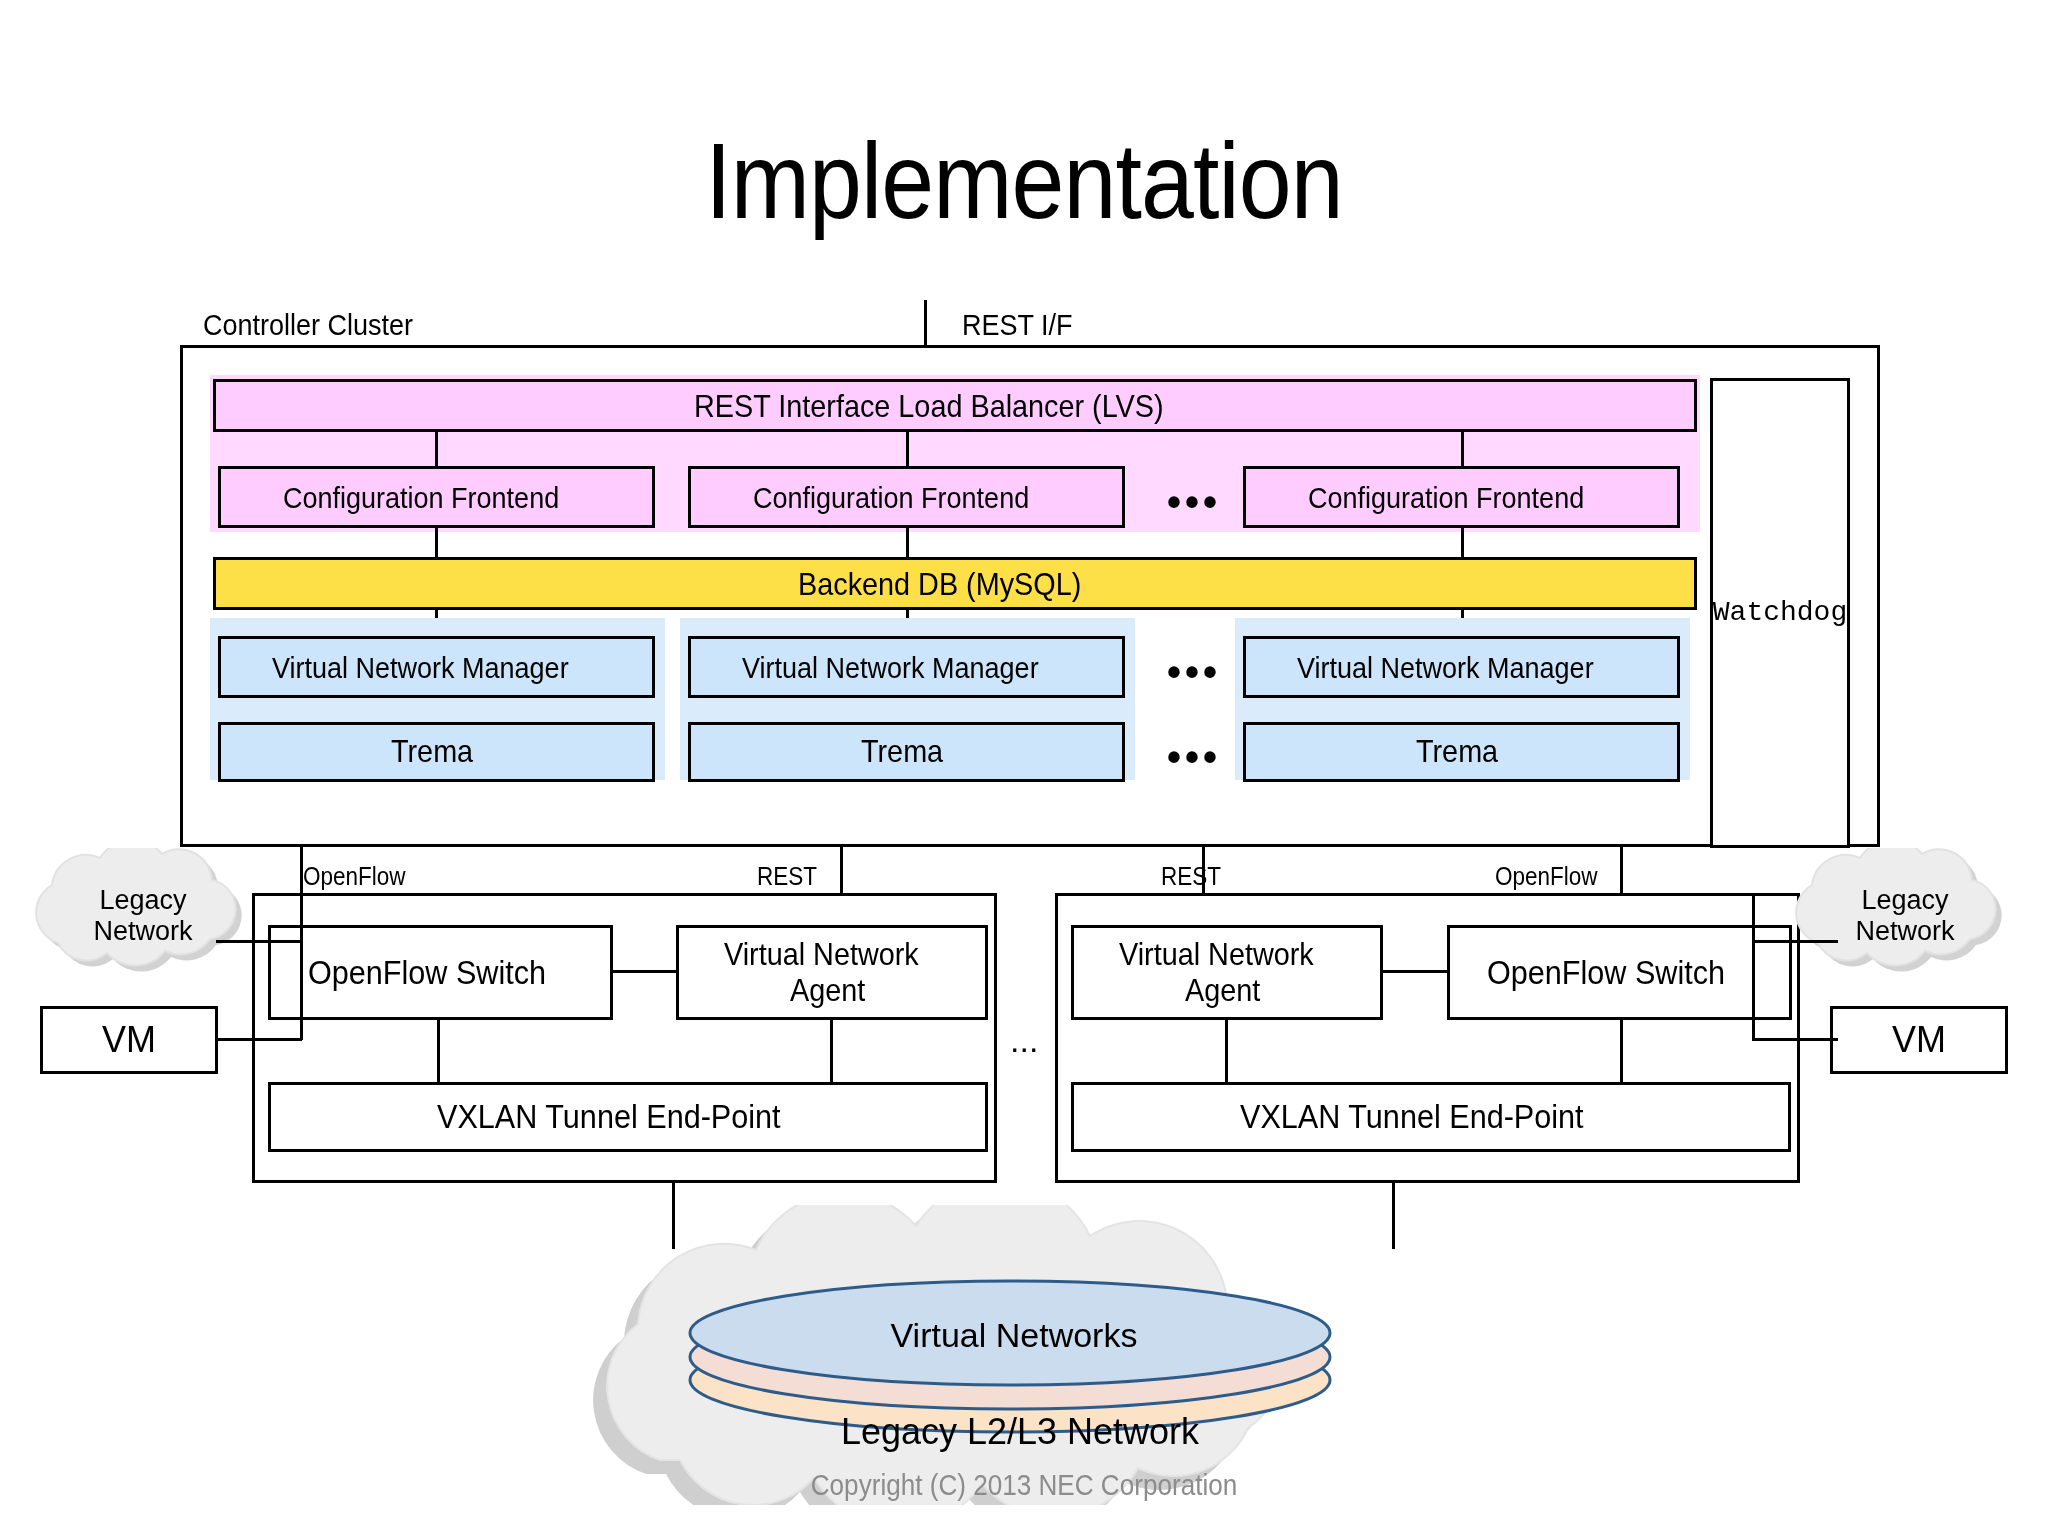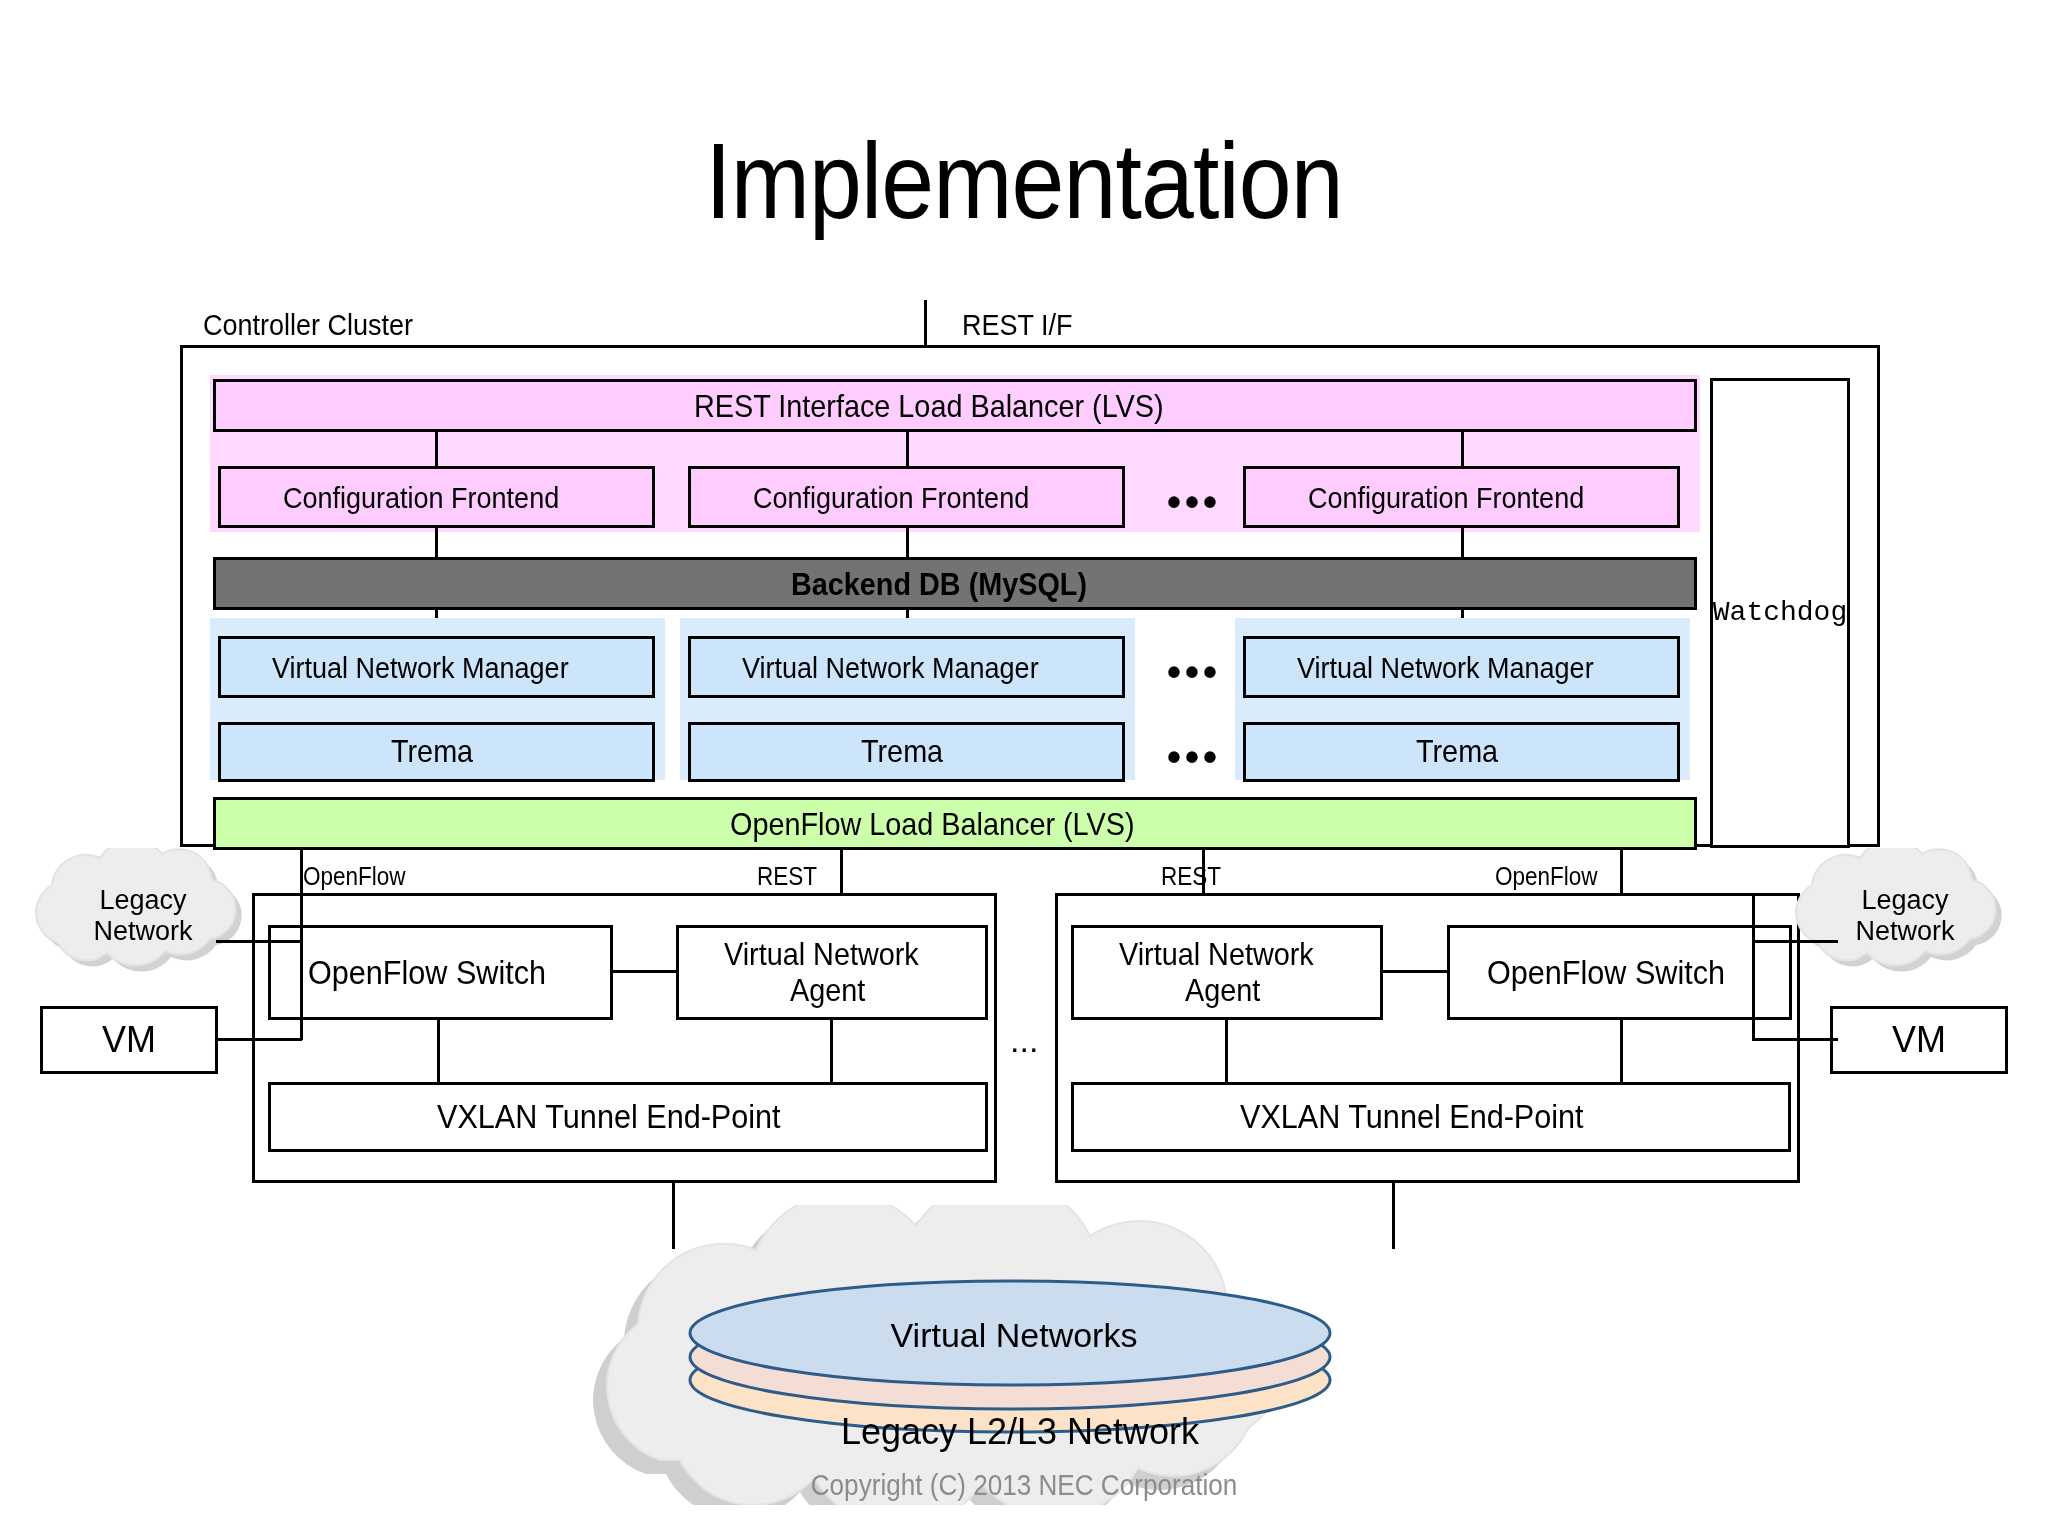--- a/index.html
+++ b/index.html
@@ -34,7 +34,7 @@
 
   .pink{background:#FFCCFF;}
   .pinkpale{background:#FFD9FF;}
-  .grey{background:#737373;font-weight:bold;}
+  .grey{background:#fde047;}
   .blue{background:#CCE5FA;}
   .bluepale{background:#DAECFB;}
   .green{background:#CCFFAA;}

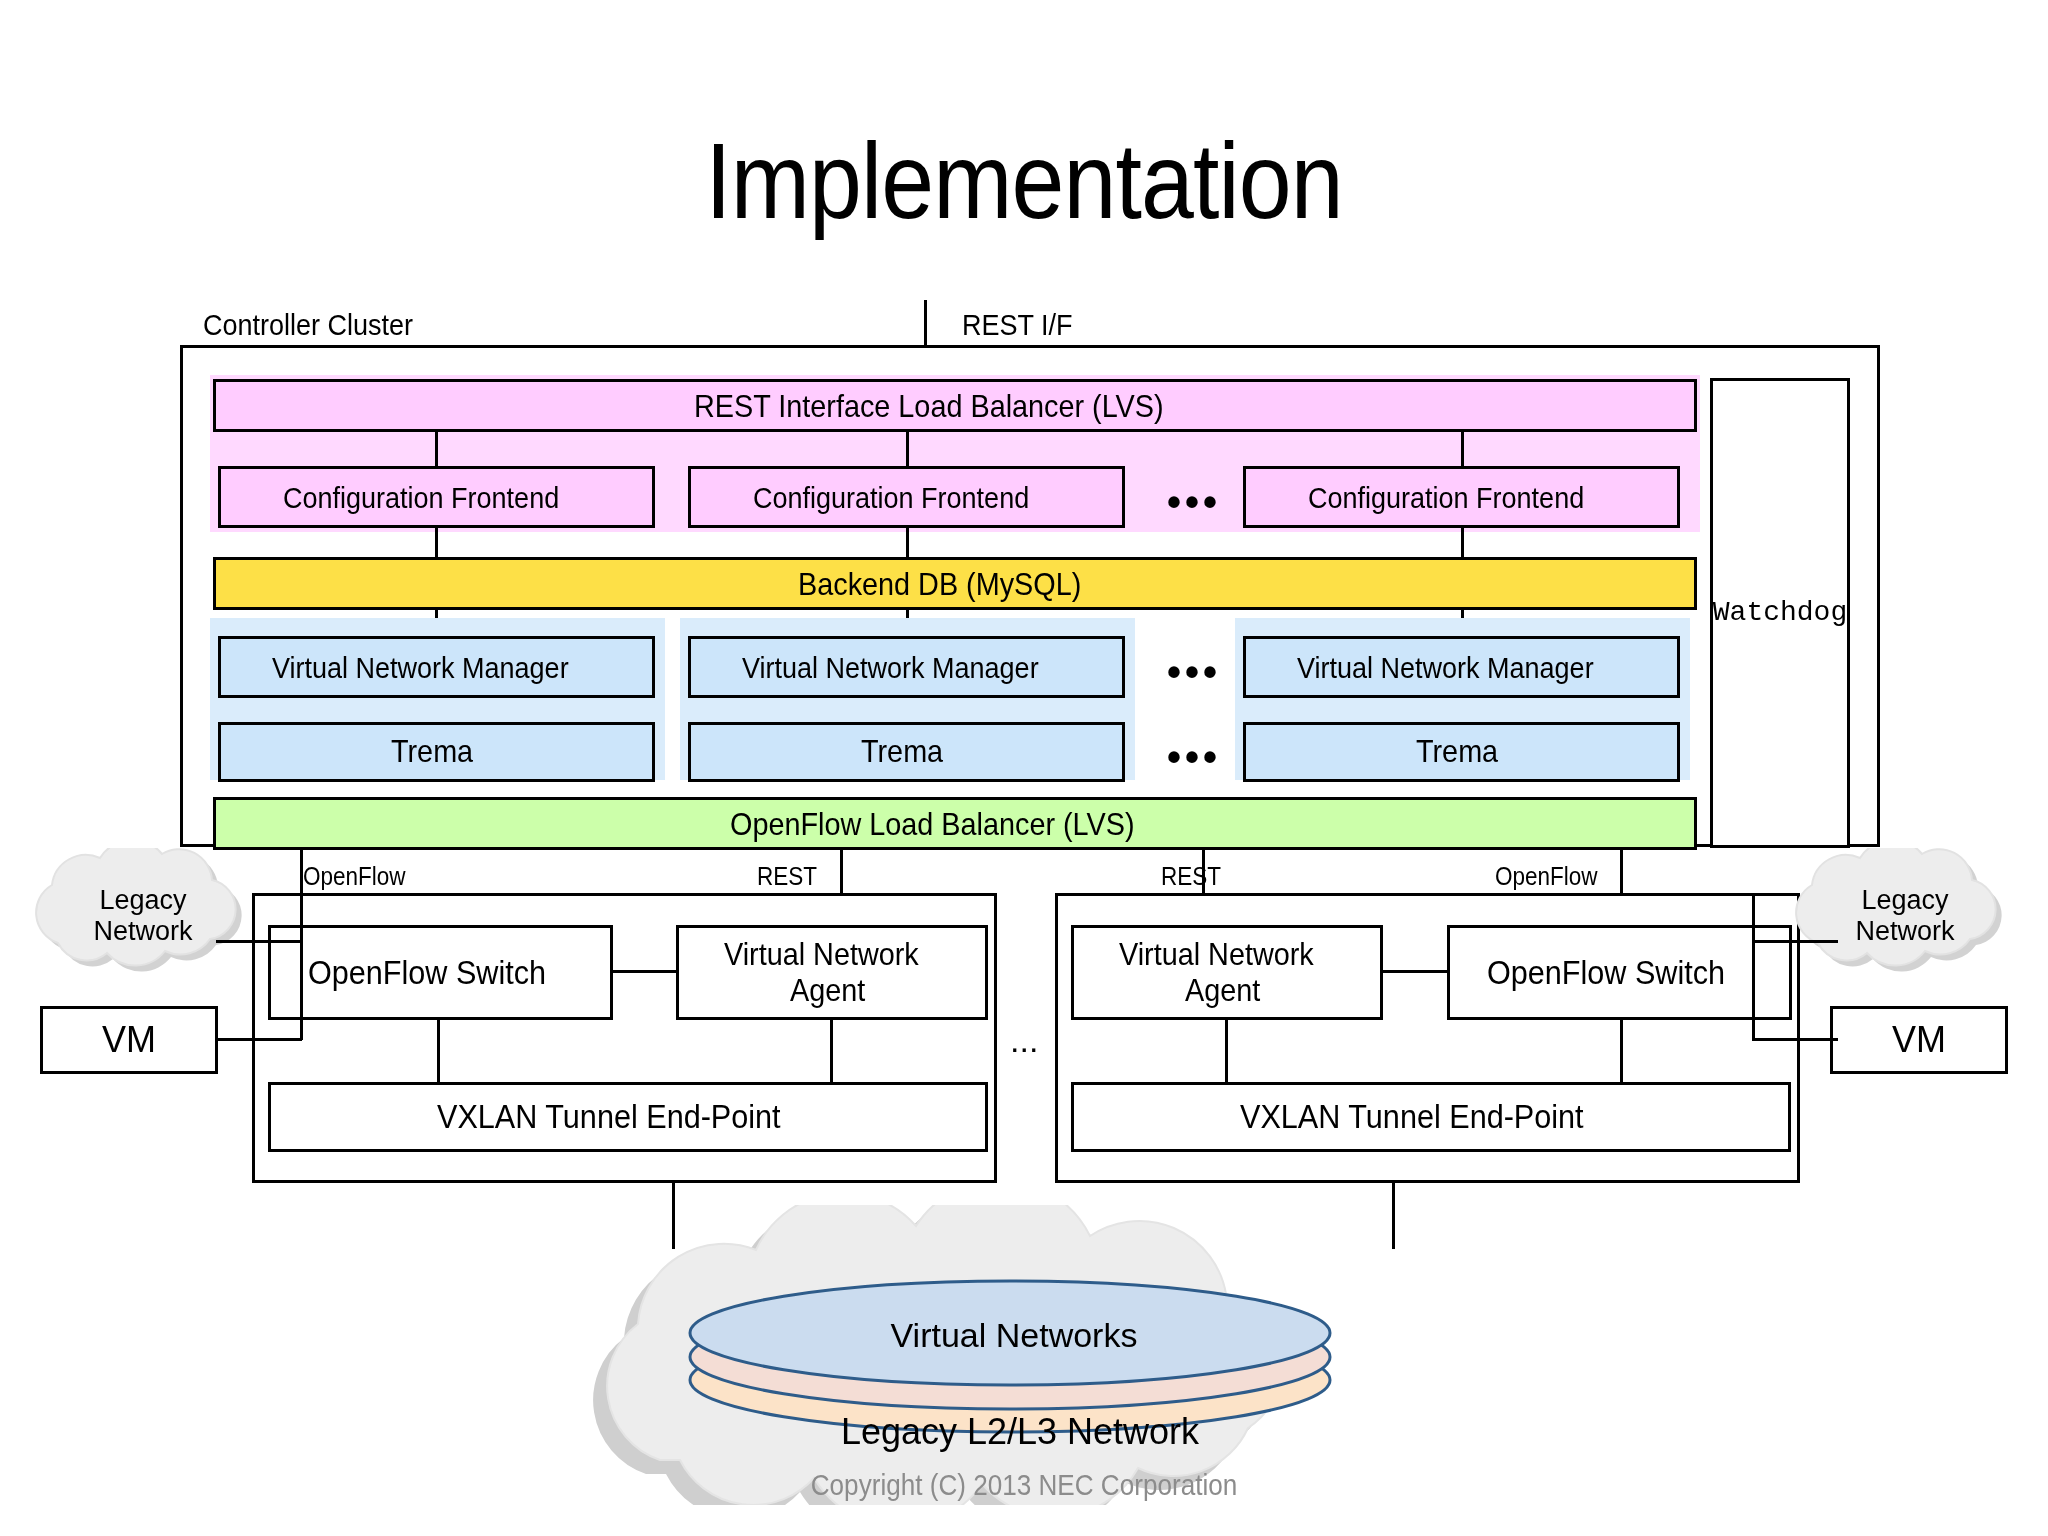--- a/index.html
+++ b/index.html
@@ -134,9 +134,6 @@
     <span class="cond">Trema</span>
   </div>
 
-  <div class="abs band green lbl" style="left:213px;top:797px;width:1484px;height:53px;font-size:32px;">
-    <span class="cond">OpenFlow Load Balancer (LVS)</span>
-  </div>
 
   <div class="abs box lbl" style="left:1710px;top:378px;width:140px;height:470px;font-size:28px;font-family:Liberation Mono, monospace;">
     <span>Watchdog</span>

